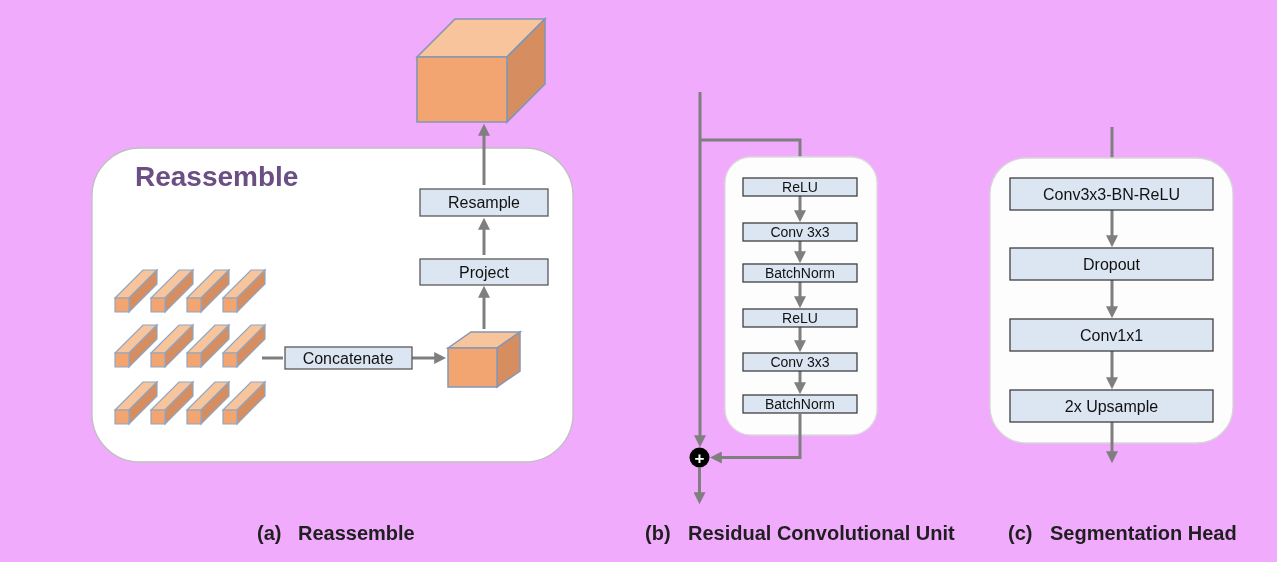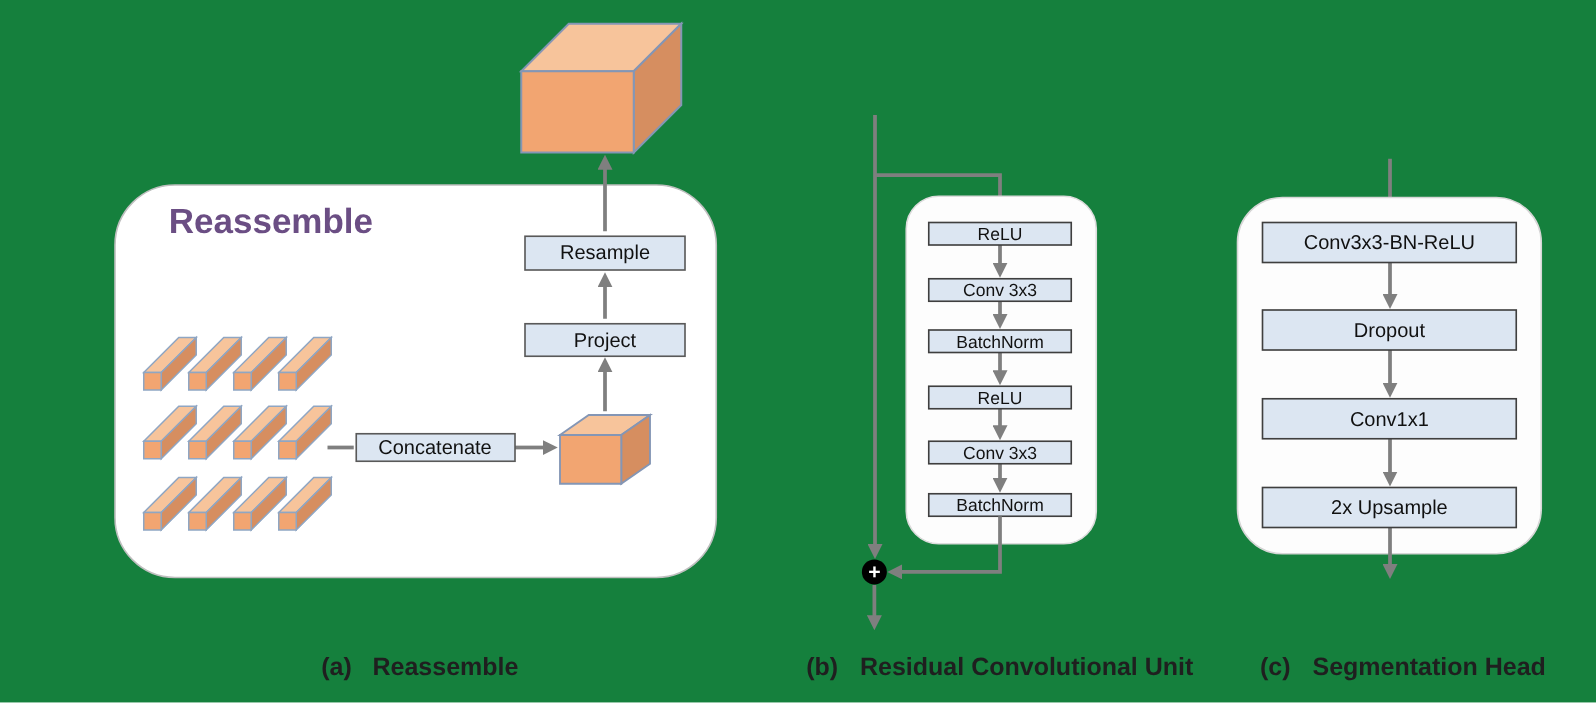--- a/index.html
+++ b/index.html
@@ -3,7 +3,7 @@
 <meta charset="utf-8">
 <style>
   html,body{margin:0;padding:0;background:#ffffff;}
-  .stage{position:relative;width:1277px;height:562px;background:#15803d;overflow:hidden;
+  .stage{position:relative;width:1277px;height:562px;background:#f0abfc;overflow:hidden;
          font-family:"Liberation Sans", sans-serif;text-align:right;}
   svg text{font-family:"Liberation Sans", sans-serif;}
   .box-label{font-size:14px;fill:#111111;}

